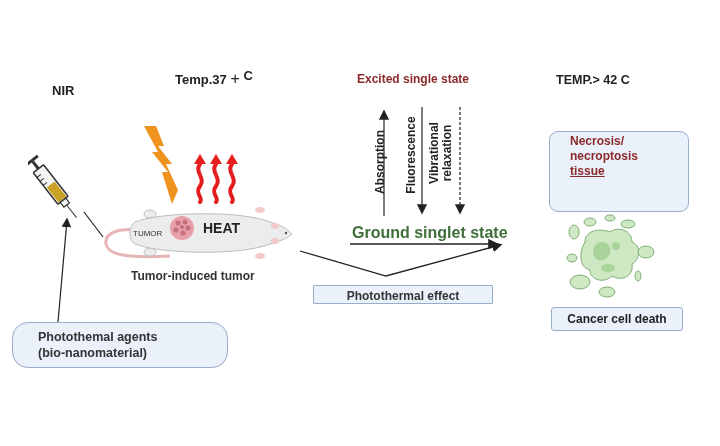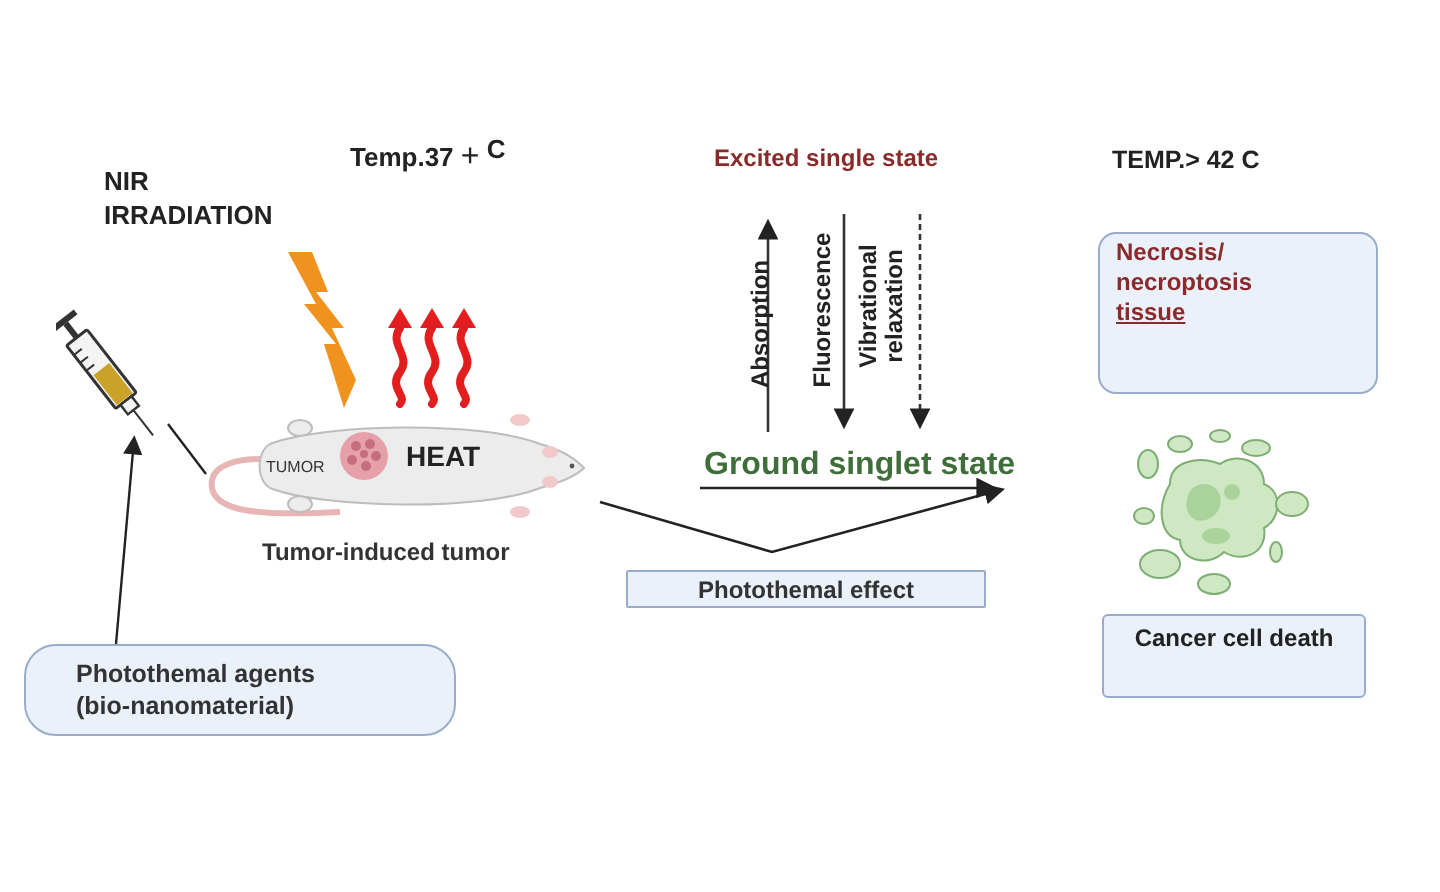--- a/index.html
+++ b/index.html
@@ -111,7 +111,6 @@
 
 <div class="txt" style="left:52px;top:82px;font-size:13px;line-height:17px">
   <div>NIR</div>
-  <div>IRRADIATION</div>
 </div>
 
 <div class="txt" style="left:175px;top:70px;font-size:13px">

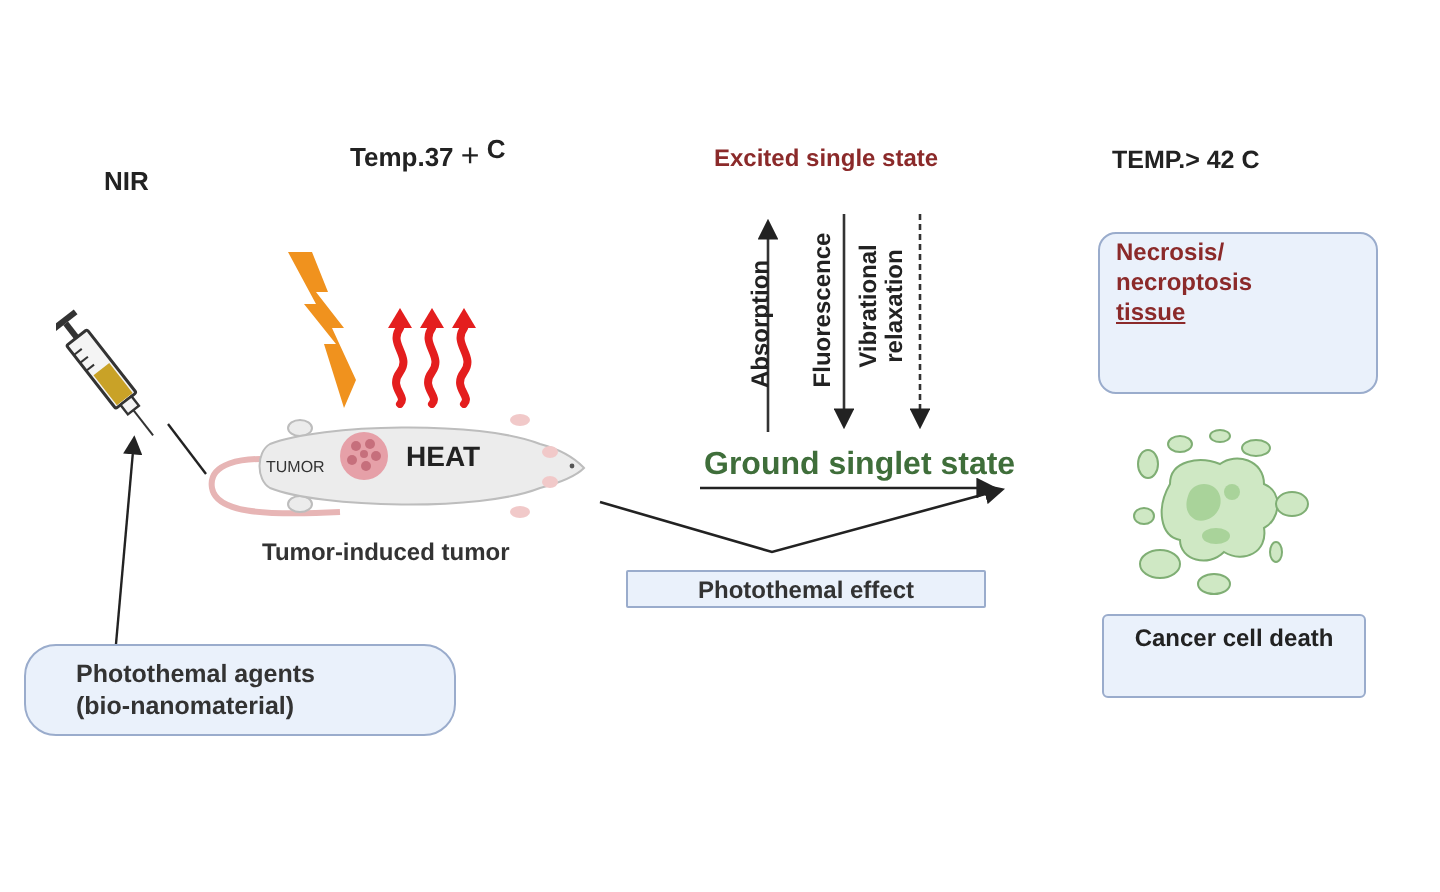--- a/index.html
+++ b/index.html
@@ -145,7 +145,7 @@
 
 <div class="txt" style="left:556px;top:73px;font-size:12.5px;color:#222">TEMP.&gt; 42 C</div>
 
-<div class="box" style="left:549px;top:116px;width:140px;height:81px;border-radius:9px;padding:2px 0 0 8px">
+<div class="box" style="left:549px;top:131px;width:140px;height:81px;border-radius:9px;padding:2px 0 0 20px">
   <div id="outcome-lines">
       <div style="font-weight: bold; font-size: 12px; line-height: 15px; color: rgb(139, 42, 42);">Necrosis/</div>
       <div style="font-weight: bold; font-size: 12px; line-height: 15px; color: rgb(139, 42, 42);">necroptosis</div>

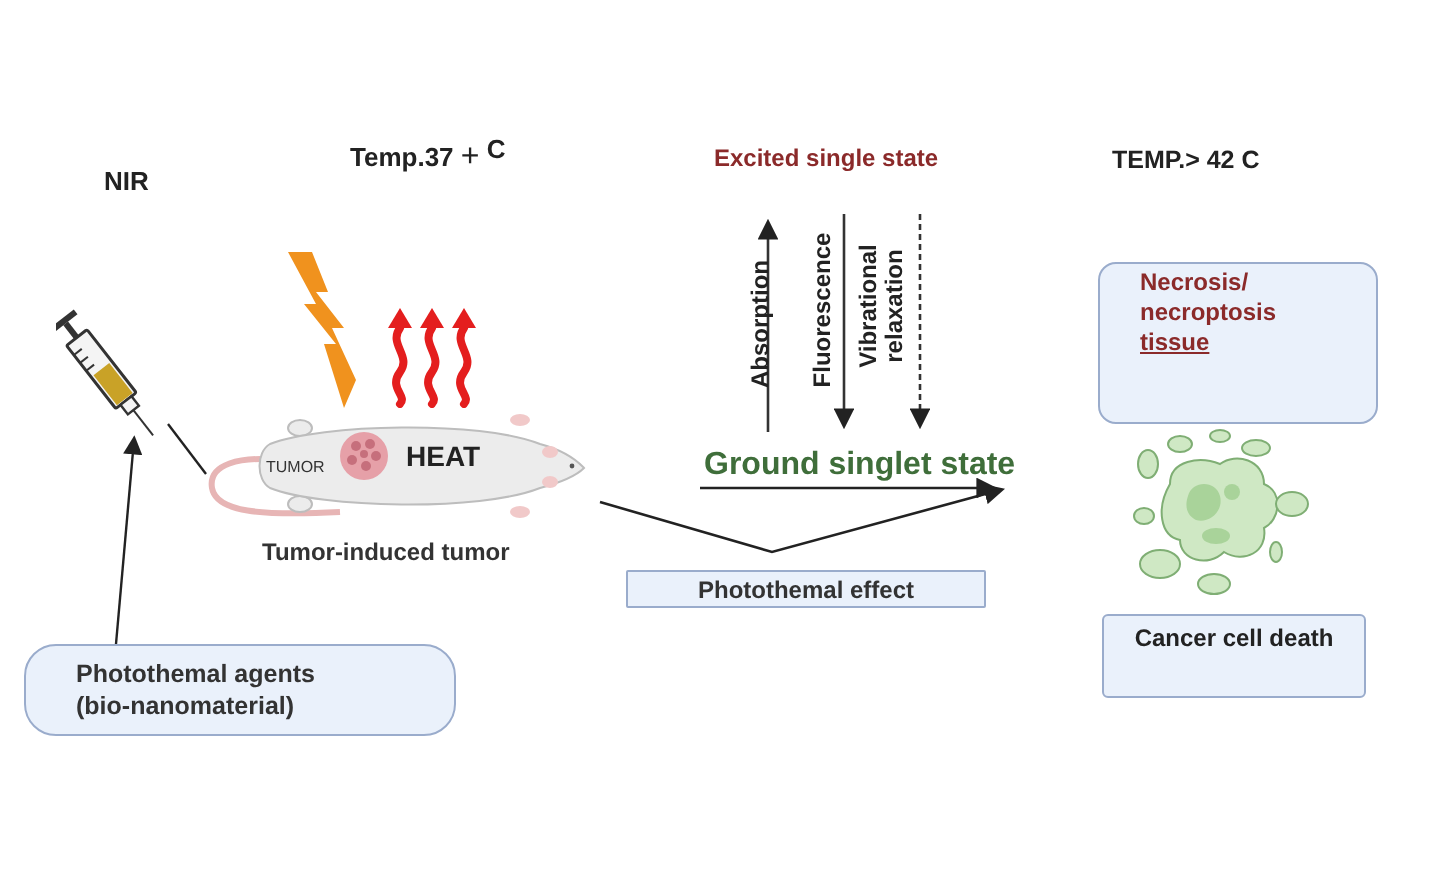--- a/index.html
+++ b/index.html
@@ -140,7 +140,7 @@
 <div class="txt" style="left:352px;top:224px;font-size:16px;color:#3f6e3a">Ground singlet state</div>
 
 <div class="box" style="left:313px;top:285px;width:180px;height:19px;text-align:center;border-radius:1px">
-  <span class="txt" style="position:static;font-size:12px;line-height:16px;color:#333">Photothemal effect</span>
+  <span class="txt" style="position:static;font-size:12px;line-height:16px;color:#333">Photothermal effect</span>
 </div>
 
 <div class="txt" style="left:556px;top:73px;font-size:12.5px;color:#222">TEMP.&gt; 42 C</div>

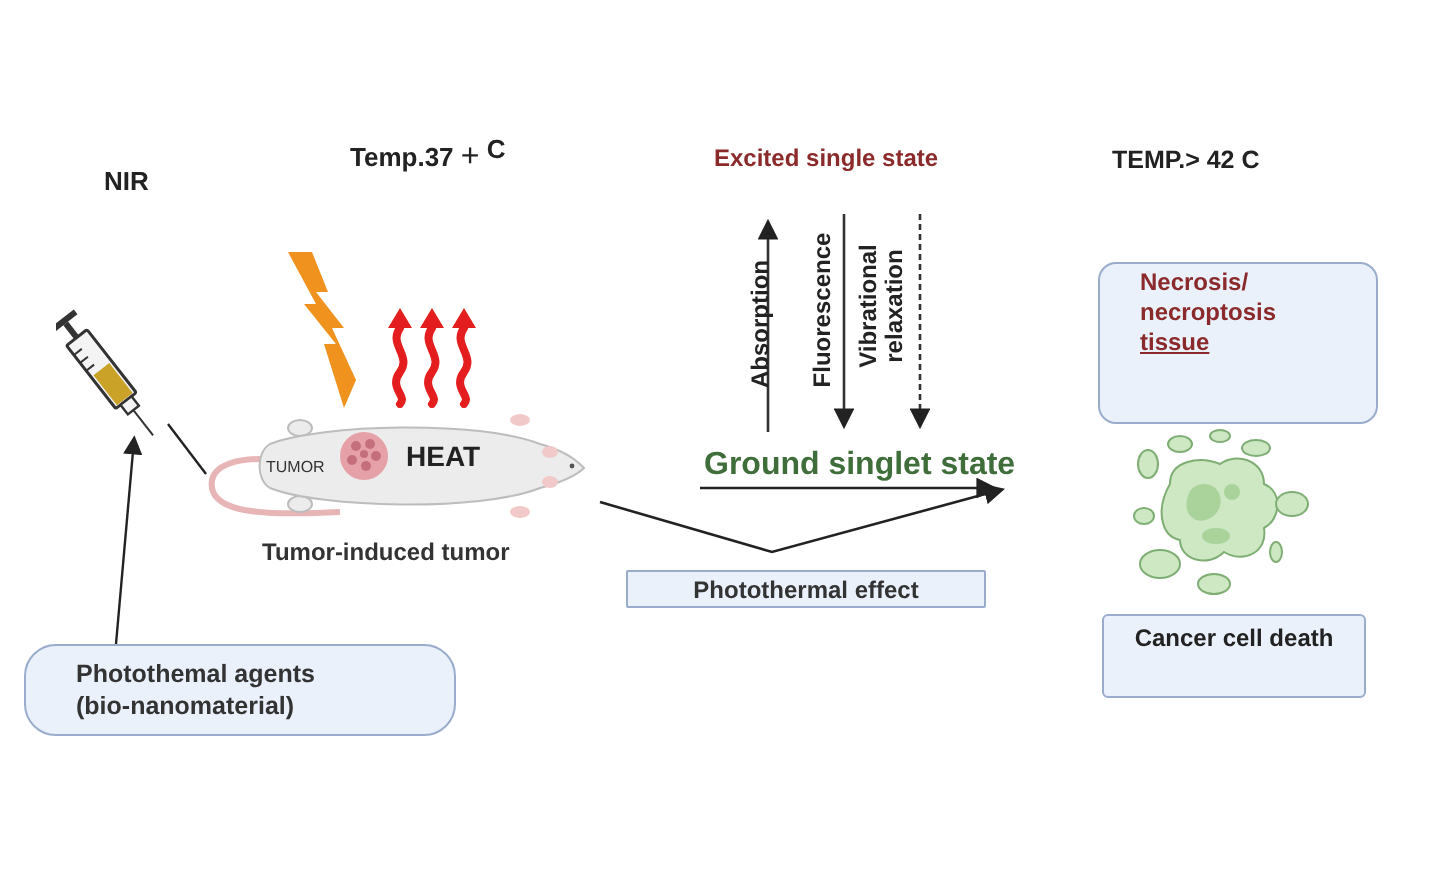--- a/index.html
+++ b/index.html
@@ -153,7 +153,7 @@
     </div>
 </div>
 
-<div class="box" style="left:551px;top:307px;width:132px;height:42px;border-radius:3px;text-align:center">
+<div class="box" style="left:551px;top:307px;width:132px;height:24px;border-radius:3px;text-align:center">
   <span class="txt" style="position:static;font-size:12px;line-height:23px;color:#222">Cancer cell death</span>
 </div>
 

